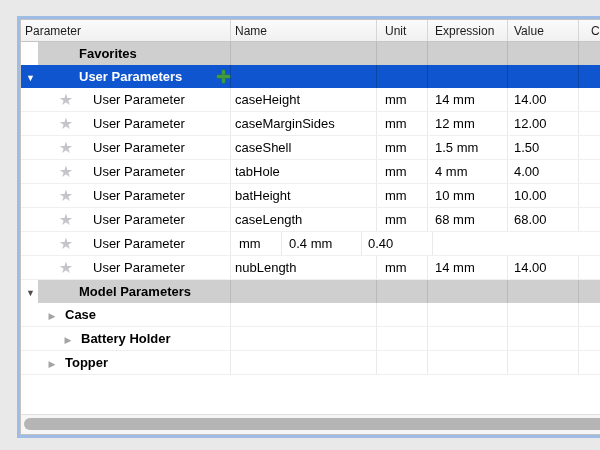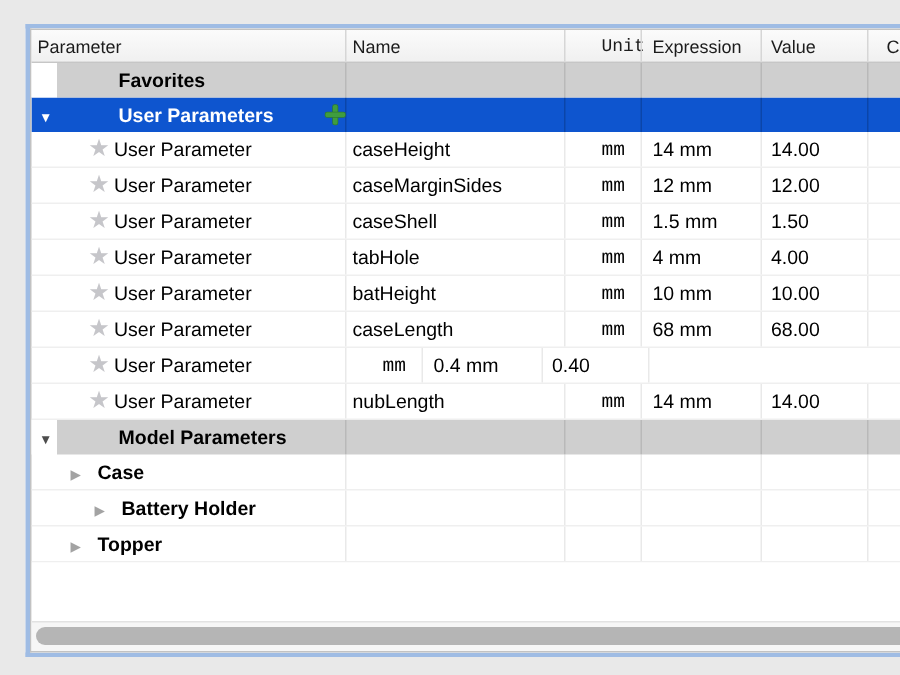--- a/index.html
+++ b/index.html
@@ -40,7 +40,7 @@
   
   .c0{width:209px;flex:0 0 209px;padding-left:4px;}
   .c1{width:146px;flex:0 0 146px;padding-left:4px;}
-  .c2{width:51px;flex:0 0 51px;padding-left:24px;font-family:Liberation Mono, monospace;}
+  .c2{width:51px;flex:0 0 51px;padding-left:8px;}
   .c3{width:80px;flex:0 0 80px;padding-left:7px;}
   .c4{width:71px;flex:0 0 71px;padding-left:6px;}
   .c5{flex:1 1 auto;padding-left:12px;}

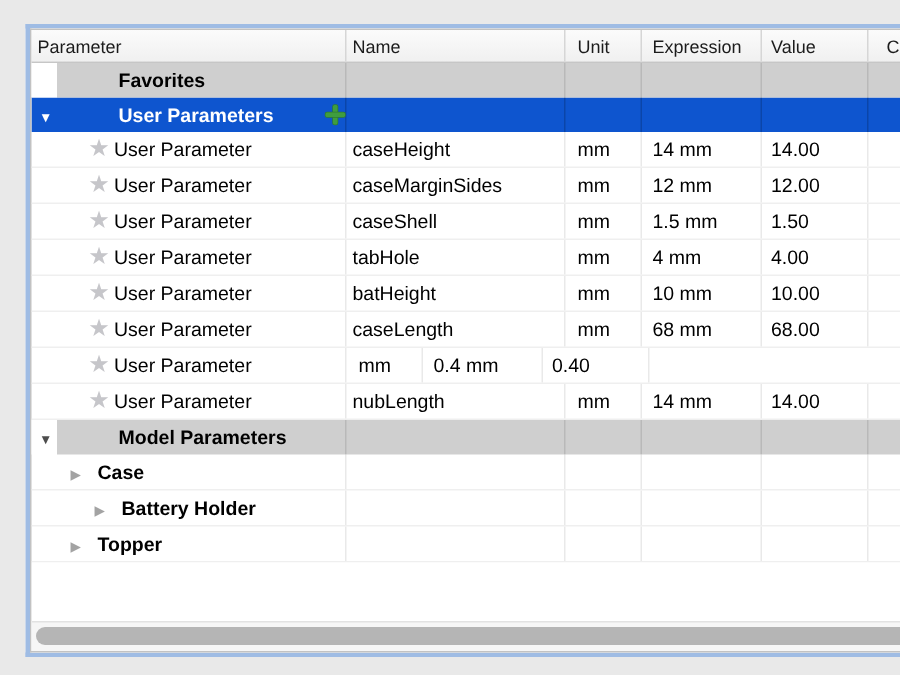--- a/index.html
+++ b/index.html
@@ -61,7 +61,7 @@
     color:#c6c6ca;font-size:16px;line-height:1;
   }
   .star::before{content:"★";}
-  .dlabel{text-align:right;}
+  .dlabel{margin-left:17px;text-align:right;}
 
   
   .row.group{background:#fff;}

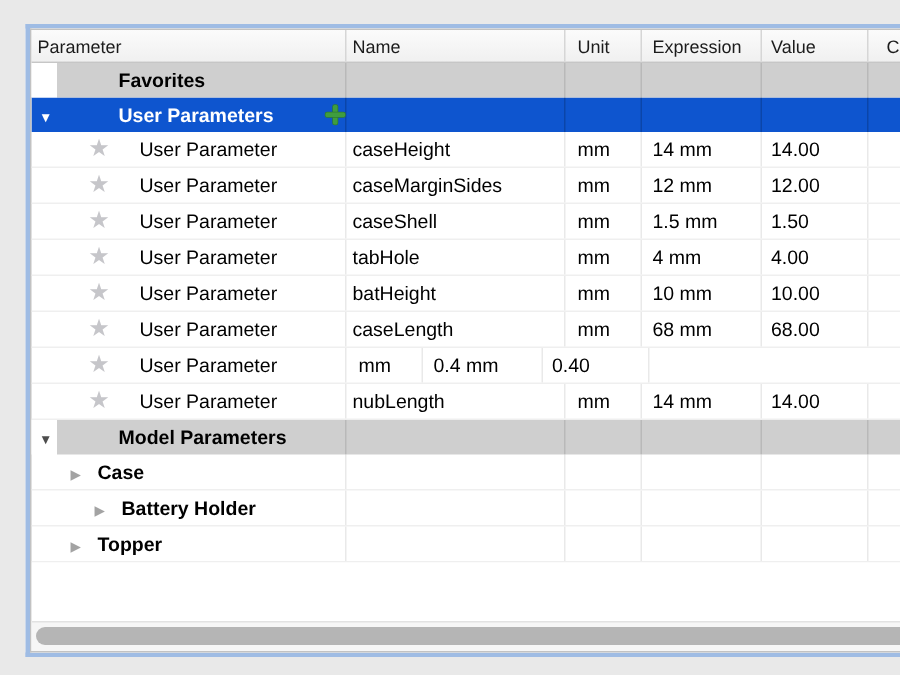--- a/index.html
+++ b/index.html
@@ -53,7 +53,7 @@
   .row.data .cell + .cell{border-left:1px solid #e9e9e9;}
   .row.data{border-bottom:1px solid #efefef;}
   .row.sub .cell + .cell{border-left:1px solid #e9e9e9;}
-  .row.sub{border-bottom:1px solid #efefef;}
+  .row.sub{border-bottom:1px solid #efefef;text-align:center;}
 
   .star{
     flex:0 0 auto;width:20px;margin-left:31px;

